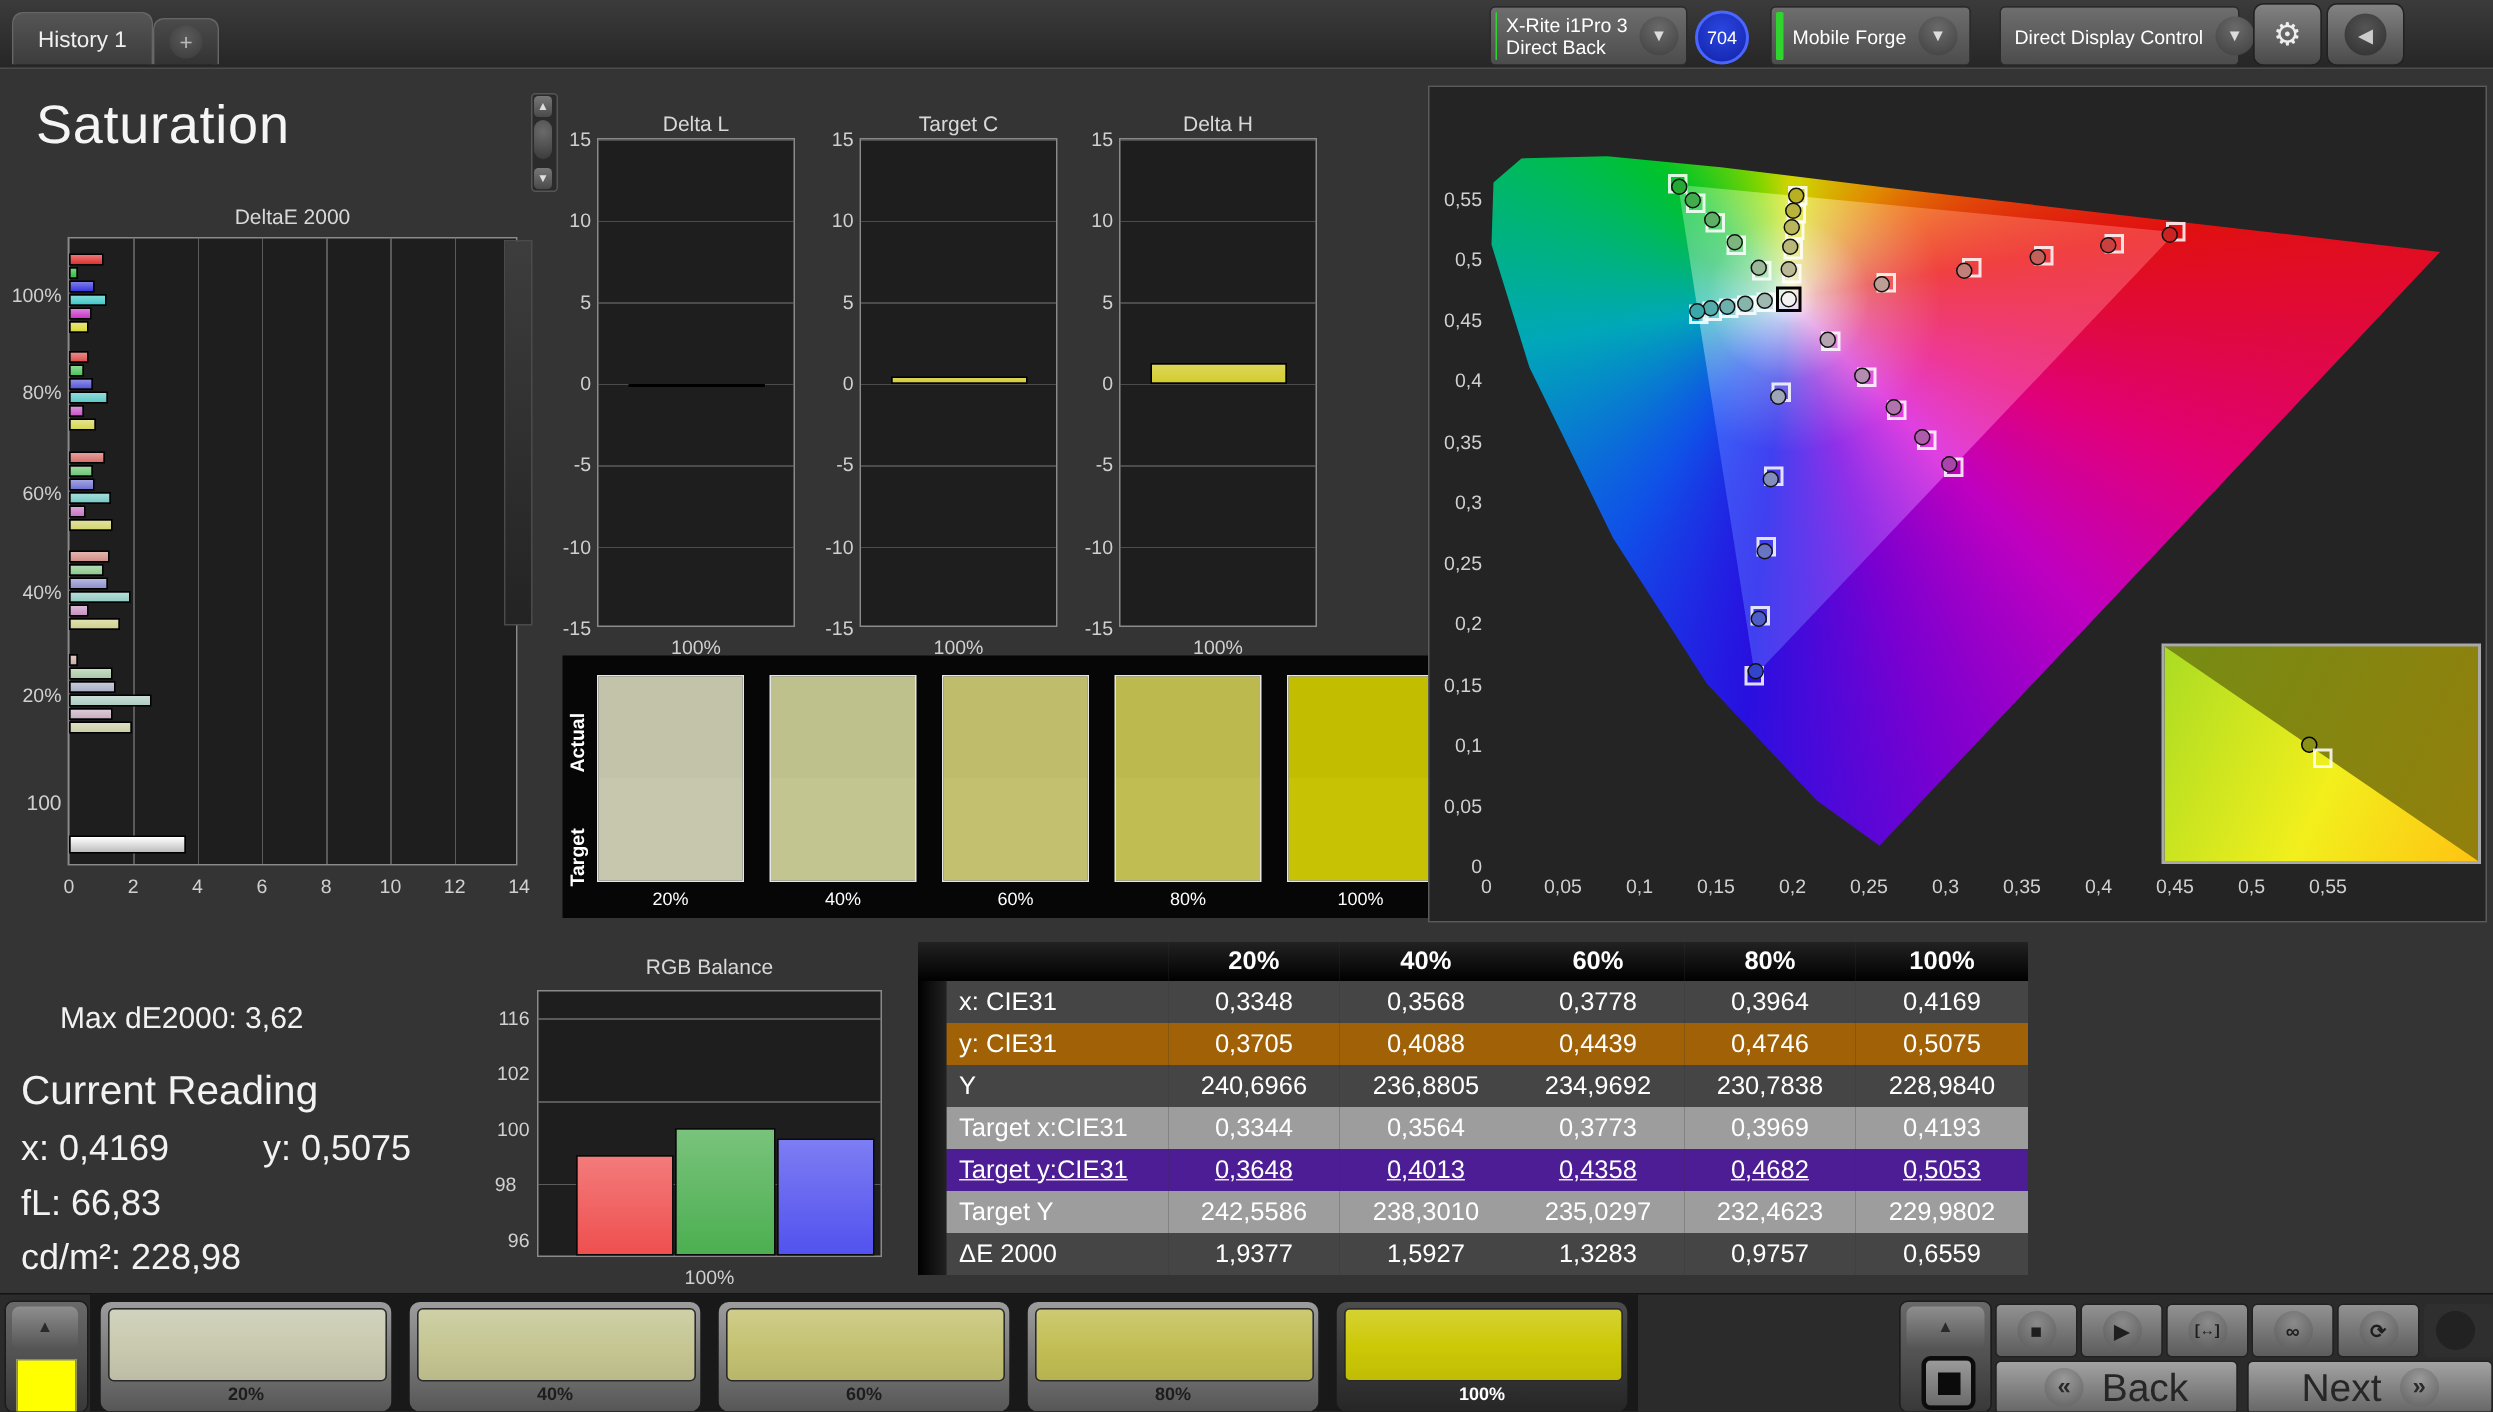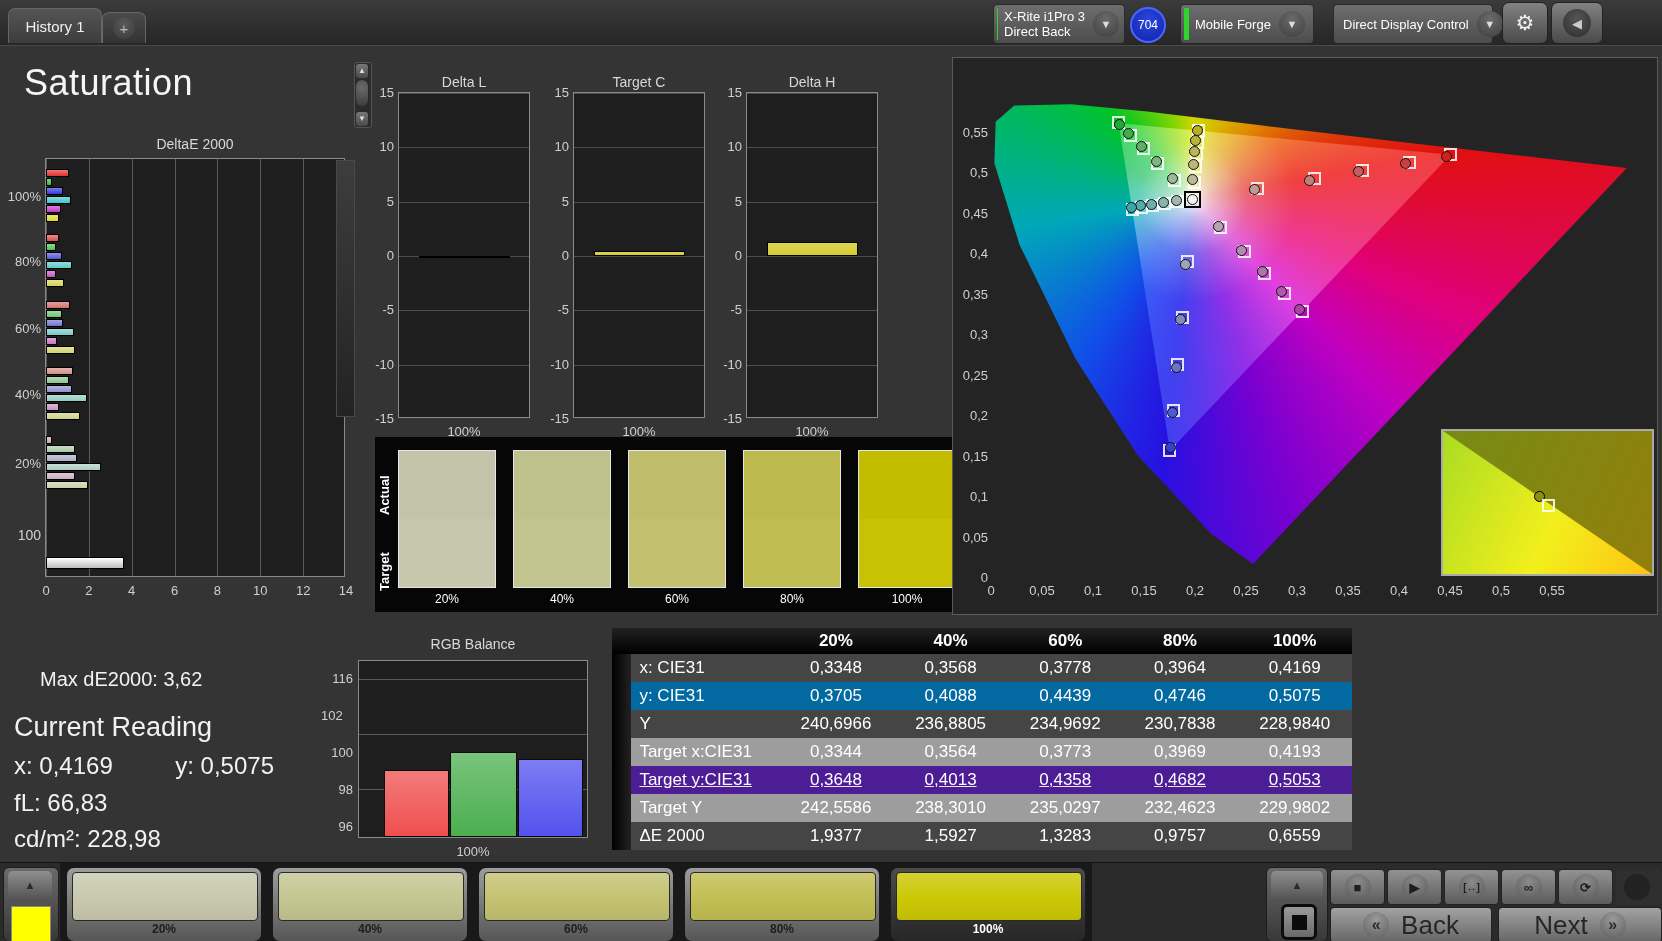--- a/index.html
+++ b/index.html
@@ -427,7 +427,7 @@
           <td class="val">0,3964</td>
           <td class="val">0,4169</td>
         </tr>
-        <tr style="background: #0369a1;">
+        <tr style="background: #a16207;">
           <td class="lead"></td>
           <td class="lab">y: CIE31</td>
           <td class="val">0,3705</td>

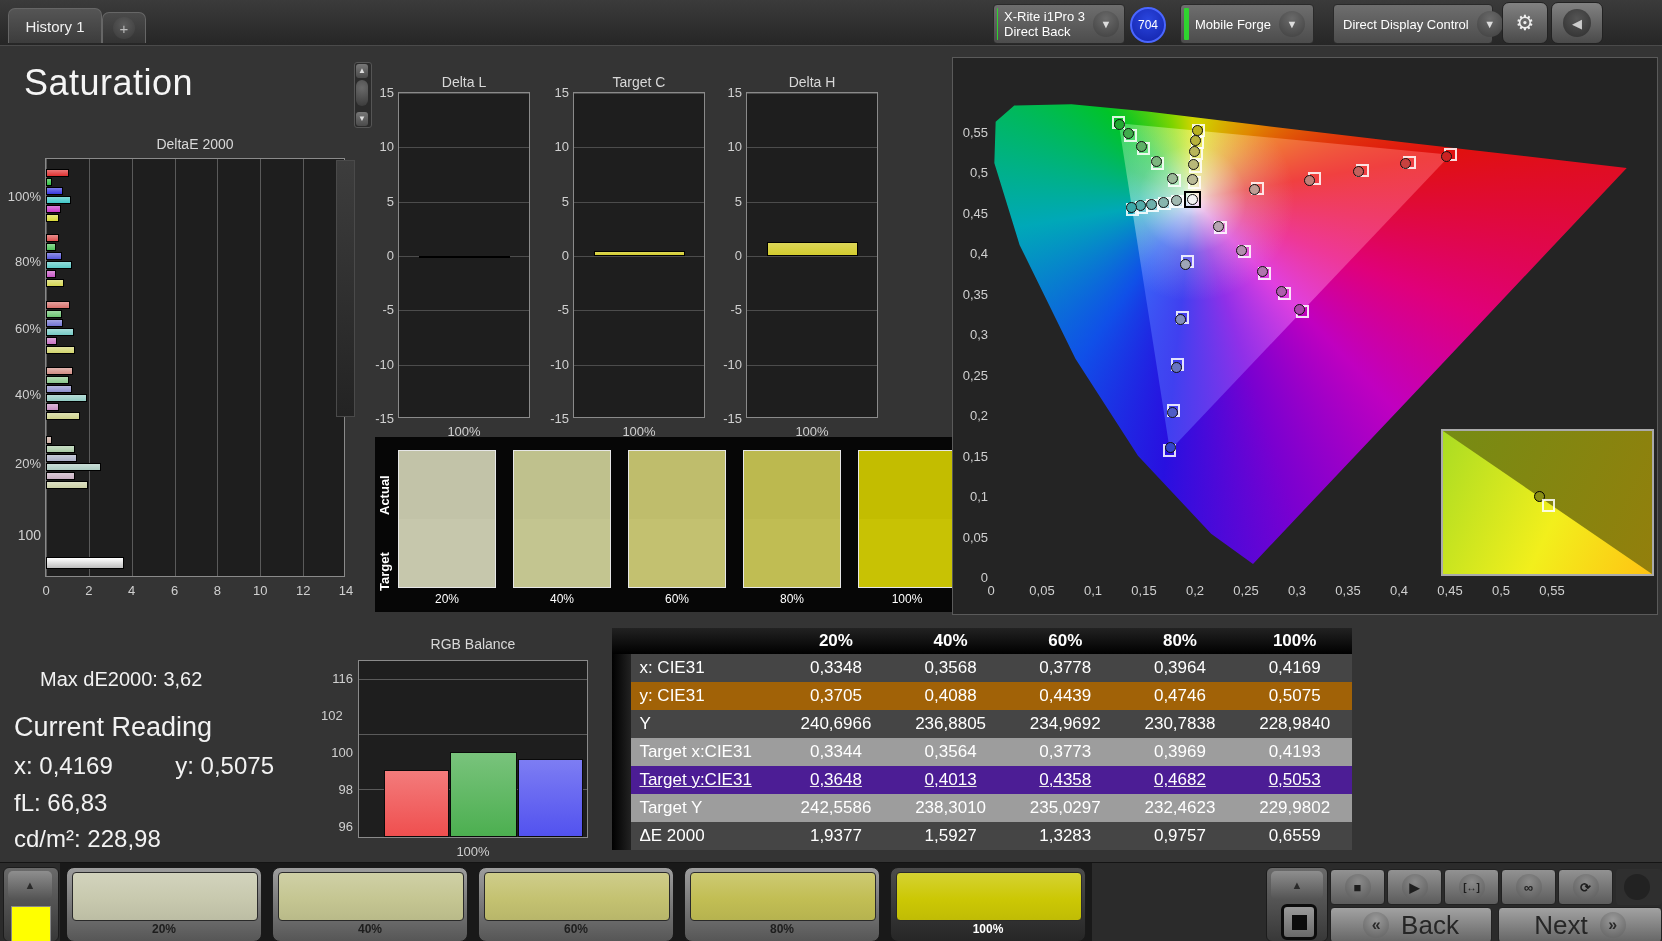--- a/index.html
+++ b/index.html
@@ -401,7 +401,7 @@
       <div class="rgb-bar" style="left: 91px; width: 67px; height: 84.925px; background: linear-gradient(rgb(121, 195, 124), rgb(76, 175, 80));"></div>
       <div class="rgb-bar" style="left: 159px; width: 65px; height: 77.525px; background: linear-gradient(rgb(125, 125, 243), rgb(82, 82, 239));"></div>
       <div class="ticklab" style="left: -38px; top: 10px; width: 32px; text-align: right;">116</div>
-      <div class="ticklab" style="left: -38px; top: 47px; width: 32px; ">102</div>
+      <div class="ticklab" style="left: -38px; top: 47px; width: 32px; text-align: right;">102</div>
       <div class="ticklab" style="left: -38px; top: 84px; width: 32px; text-align: right;">100</div>
       <div class="ticklab" style="left: -38px; top: 121px; width: 32px; text-align: right;">98</div>
       <div class="ticklab" style="left: -38px; top: 158px; width: 32px; text-align: right;">96</div>

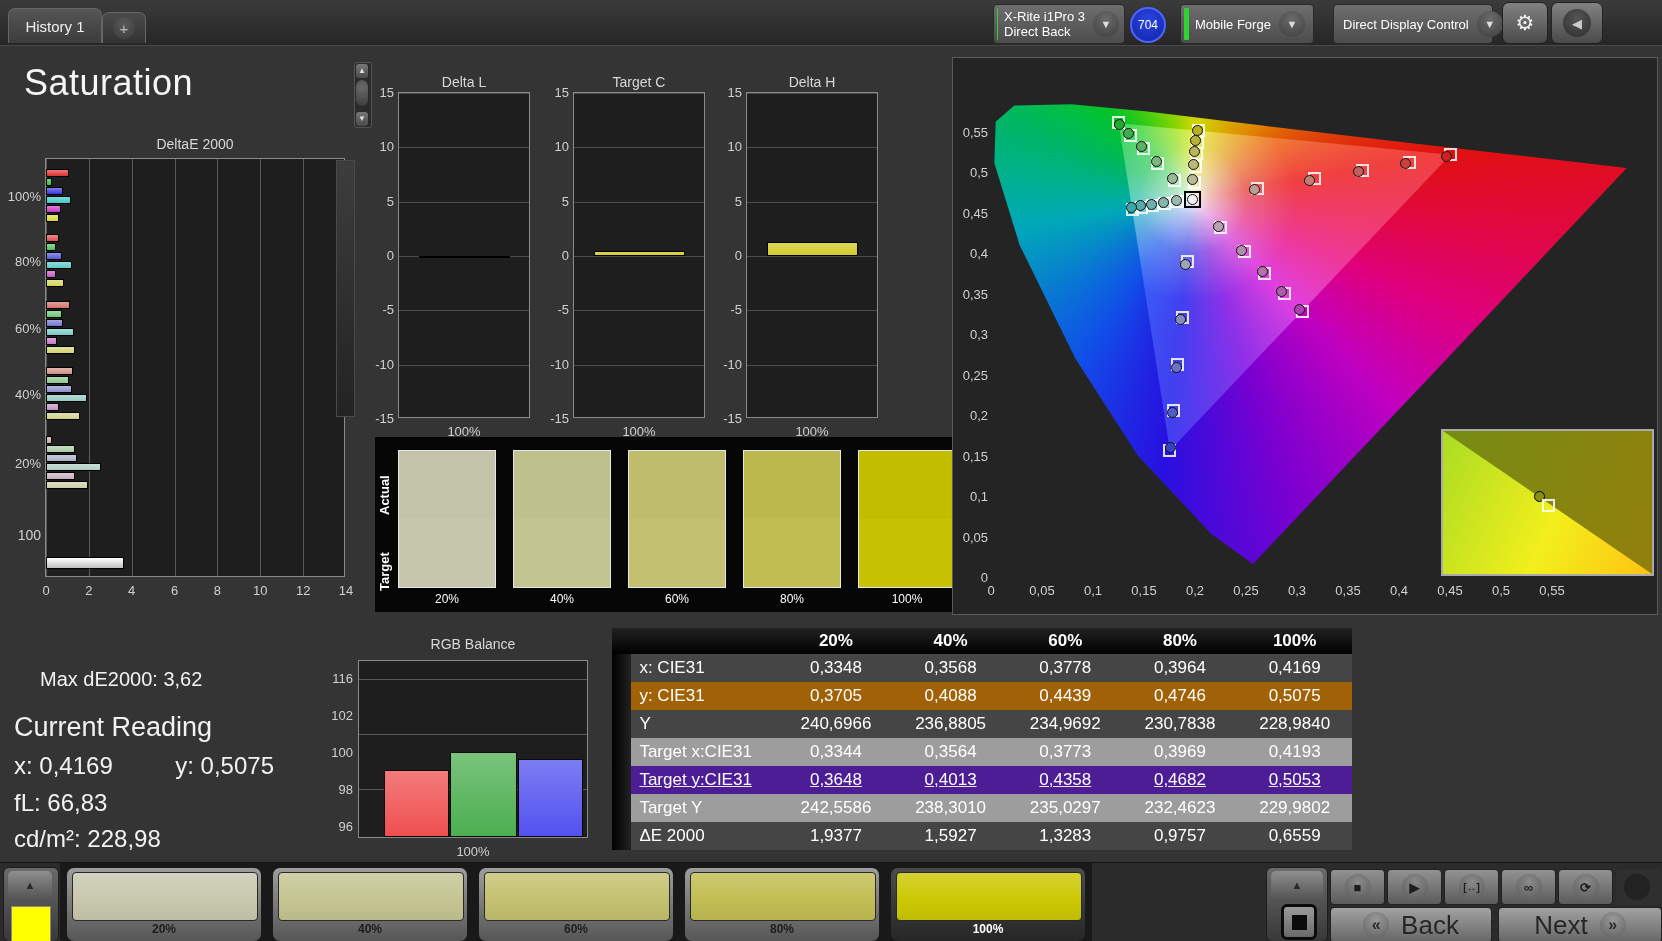--- a/index.html
+++ b/index.html
@@ -403,7 +403,7 @@
       <div class="ticklab" style="left: -38px; top: 10px; width: 32px; text-align: right;">116</div>
       <div class="ticklab" style="left: -38px; top: 47px; width: 32px; text-align: right;">102</div>
       <div class="ticklab" style="left: -38px; top: 84px; width: 32px; text-align: right;">100</div>
-      <div class="ticklab" style="left: -38px; top: 121px; width: 32px; text-align: right;">98</div>
+      <div class="ticklab" style="left: -38px; top: 121px; width: 32px; text-align: center;">98</div>
       <div class="ticklab" style="left: -38px; top: 158px; width: 32px; text-align: right;">96</div>
     </div>
   <div class="ticklab" style="left:358px;top:844px;width:230px;text-align:center;">100%</div>

